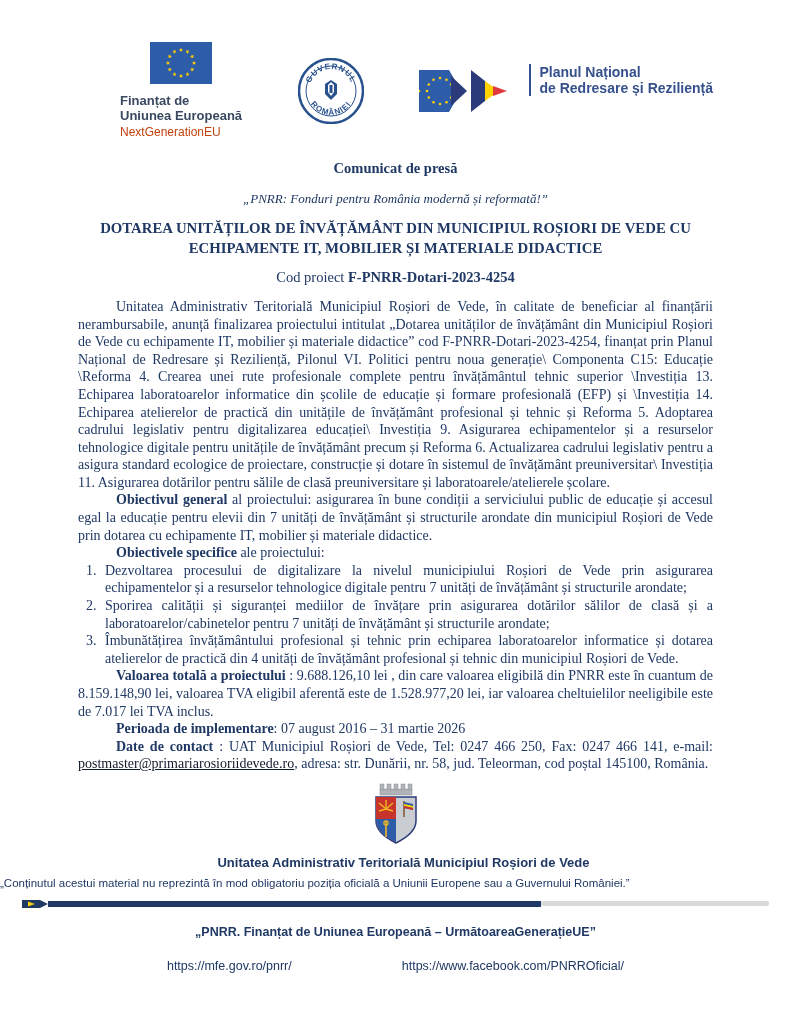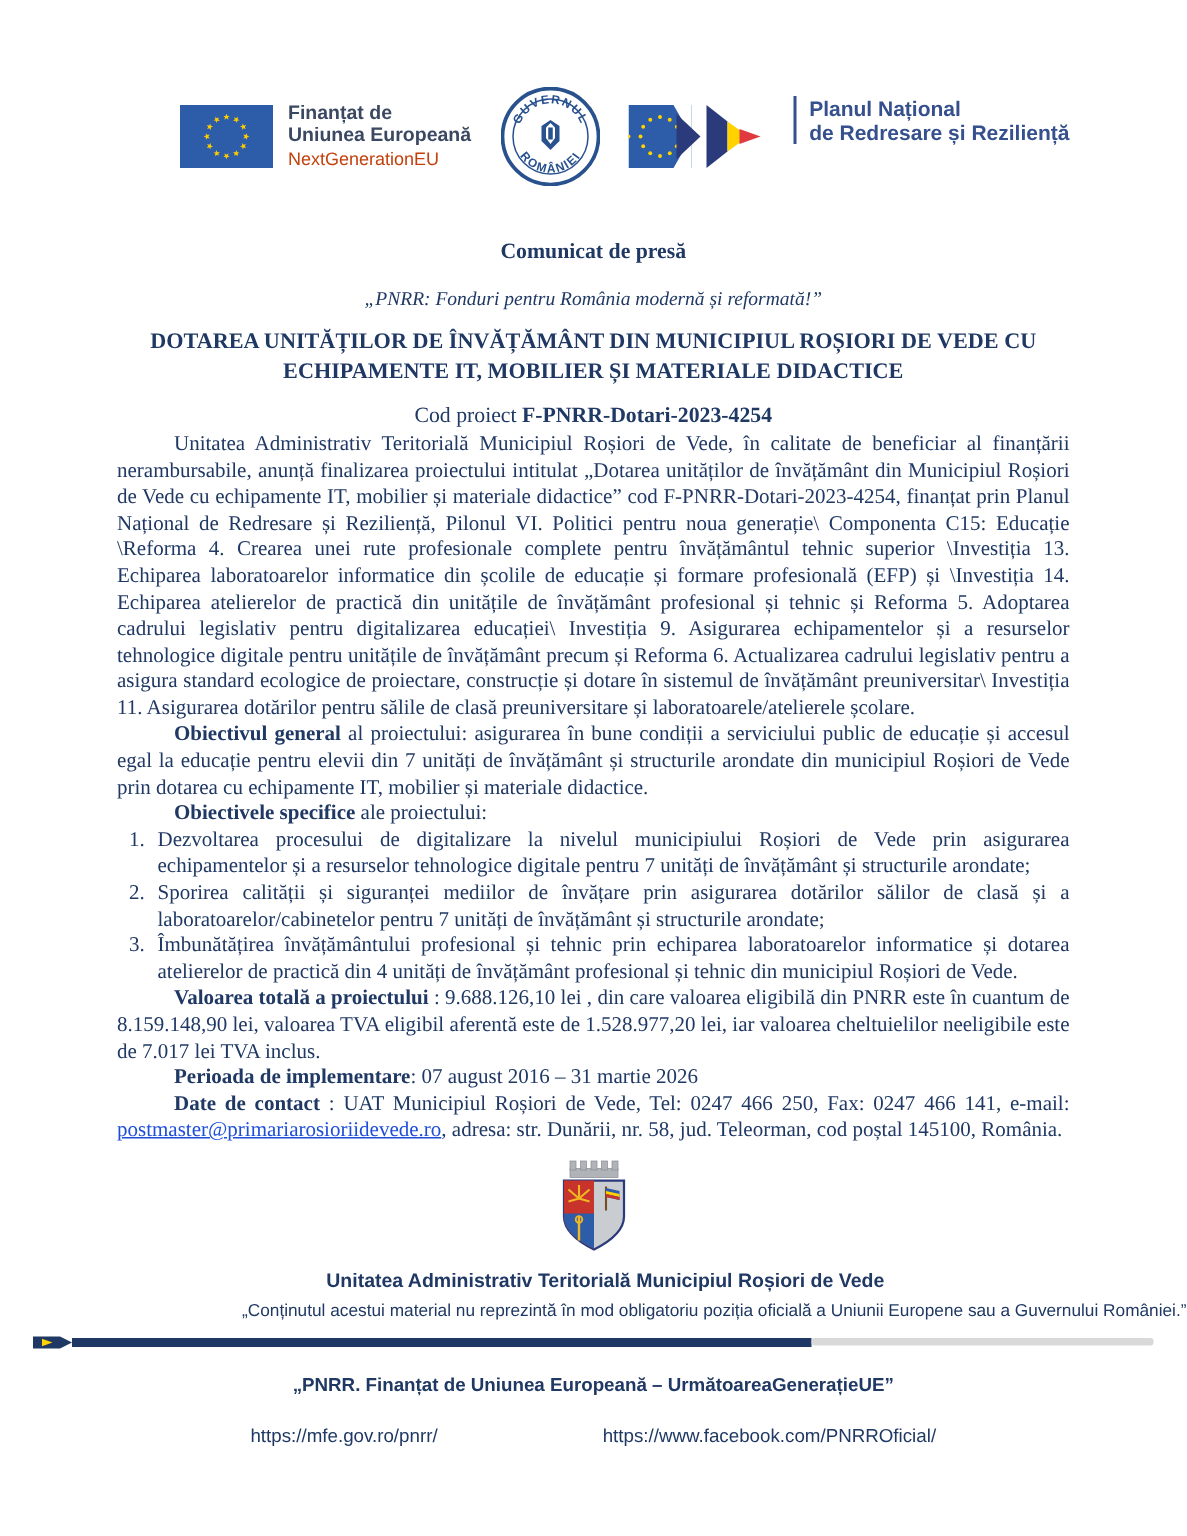--- a/index.html
+++ b/index.html
@@ -15,7 +15,7 @@
     display:flex;align-items:center;justify-content:space-between;
     padding:52px 78px 0 120px;height:78px;
   }
-  .eu-logo{display:flex;align-items:center;gap:10px;}
+  .eu-logo{display:flex;align-items:center;gap:10px;flex-direction:column;}
   .eu-text{font-family:"Liberation Sans", sans-serif;line-height:1.15;}
   .eu-text .b{font-weight:bold;font-size:13px;color:#3a4861;}
   .eu-text .sub{font-size:12px;color:#c2410c;margin-top:2px;}

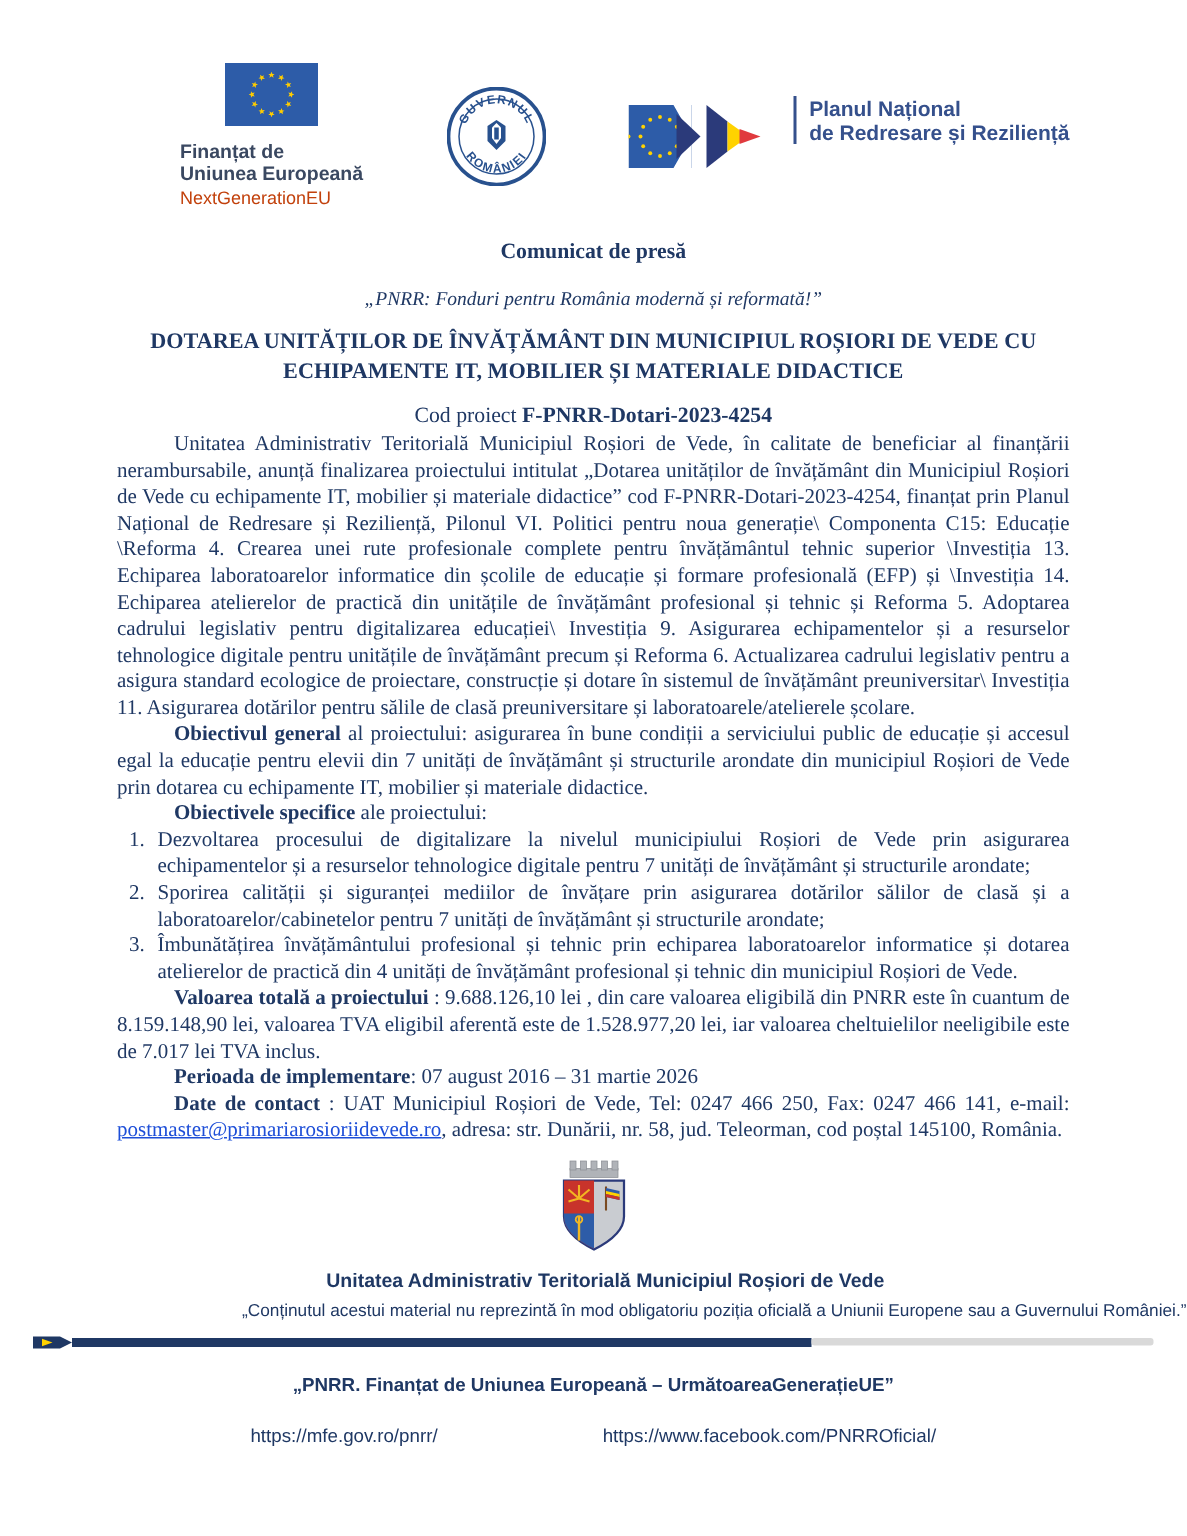--- a/index.html
+++ b/index.html
@@ -41,7 +41,7 @@
   .body-p{
     font-size:14px;line-height:17.6px;text-align:justify;margin:0;
   }
-  .body-p.first{margin-top:2px;}
+  .body-p.first{margin-top:12px;}
   .indent{text-indent:38px;}
   .body-p b{font-weight:bold;}
   ol.objectives{

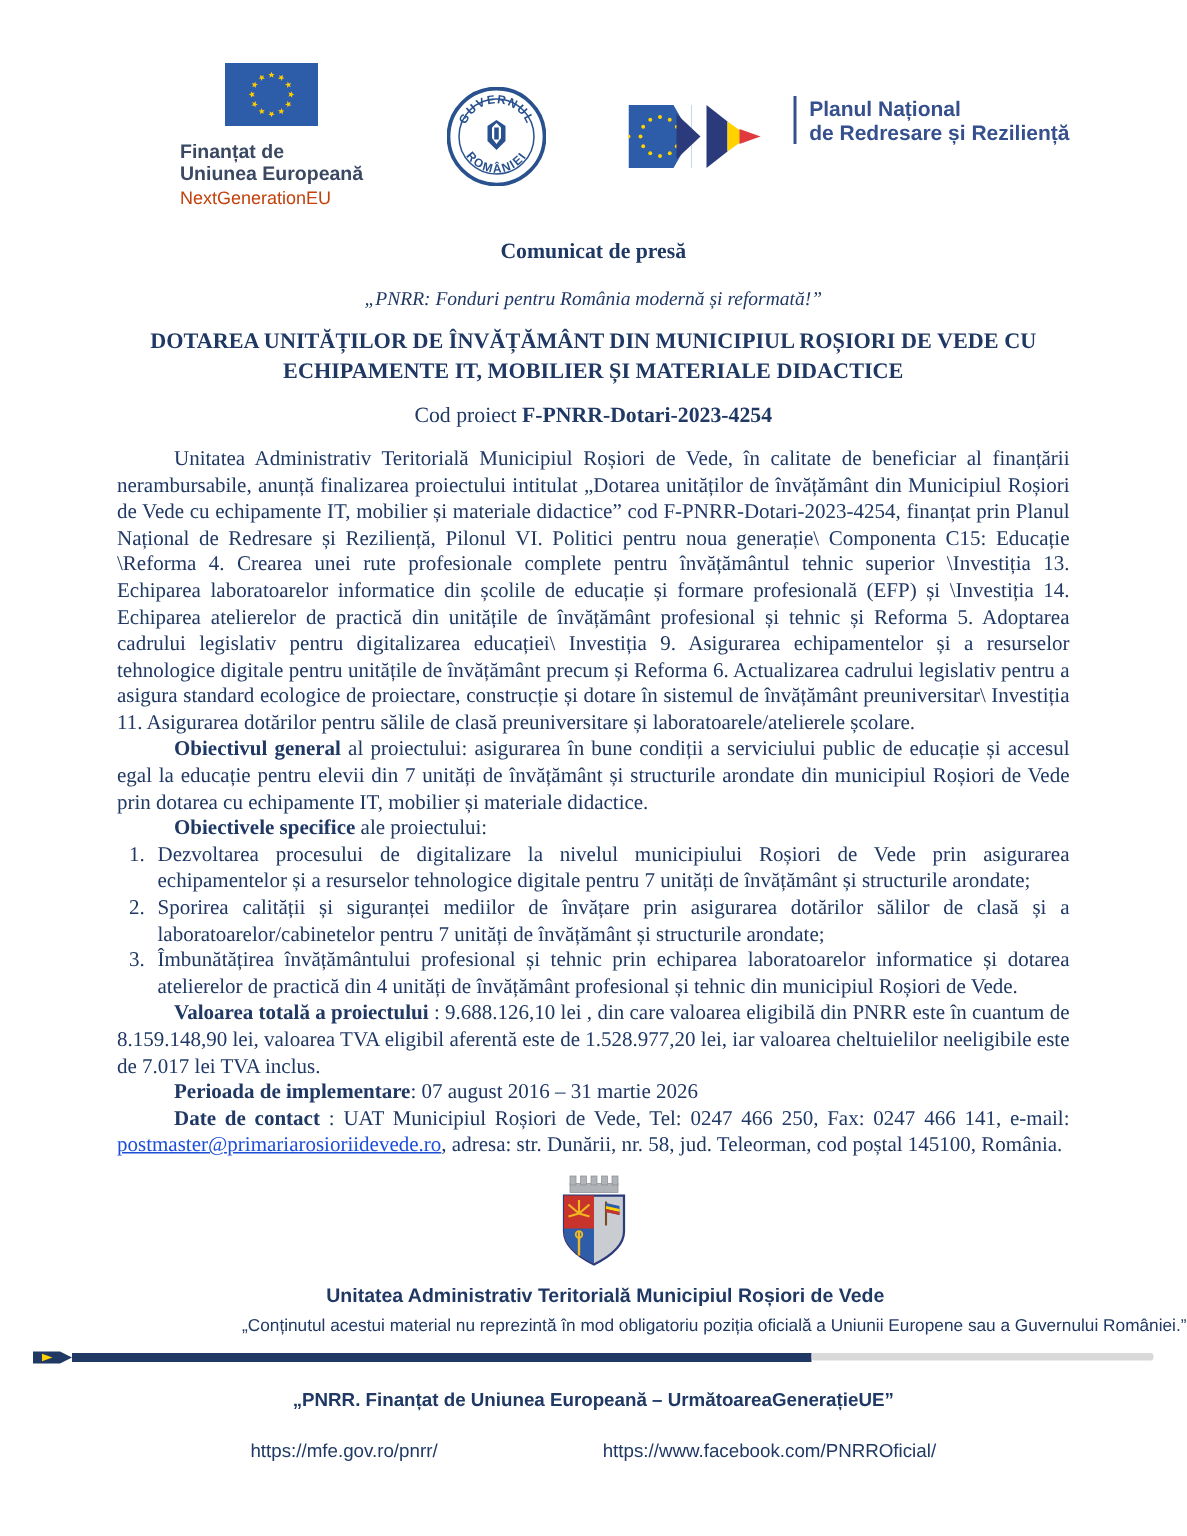--- a/index.html
+++ b/index.html
@@ -48,7 +48,7 @@
     margin:0;padding-left:22px;font-size:14px;line-height:17.6px;
   }
   ol.objectives li{text-align:justify;padding-left:5px;}
-  a.email-link{color:#1d4ed8;}
+  a.email-link{color:#0f172a;}
 
   
   .coat-wrap{text-align:center;margin-top:10px;}

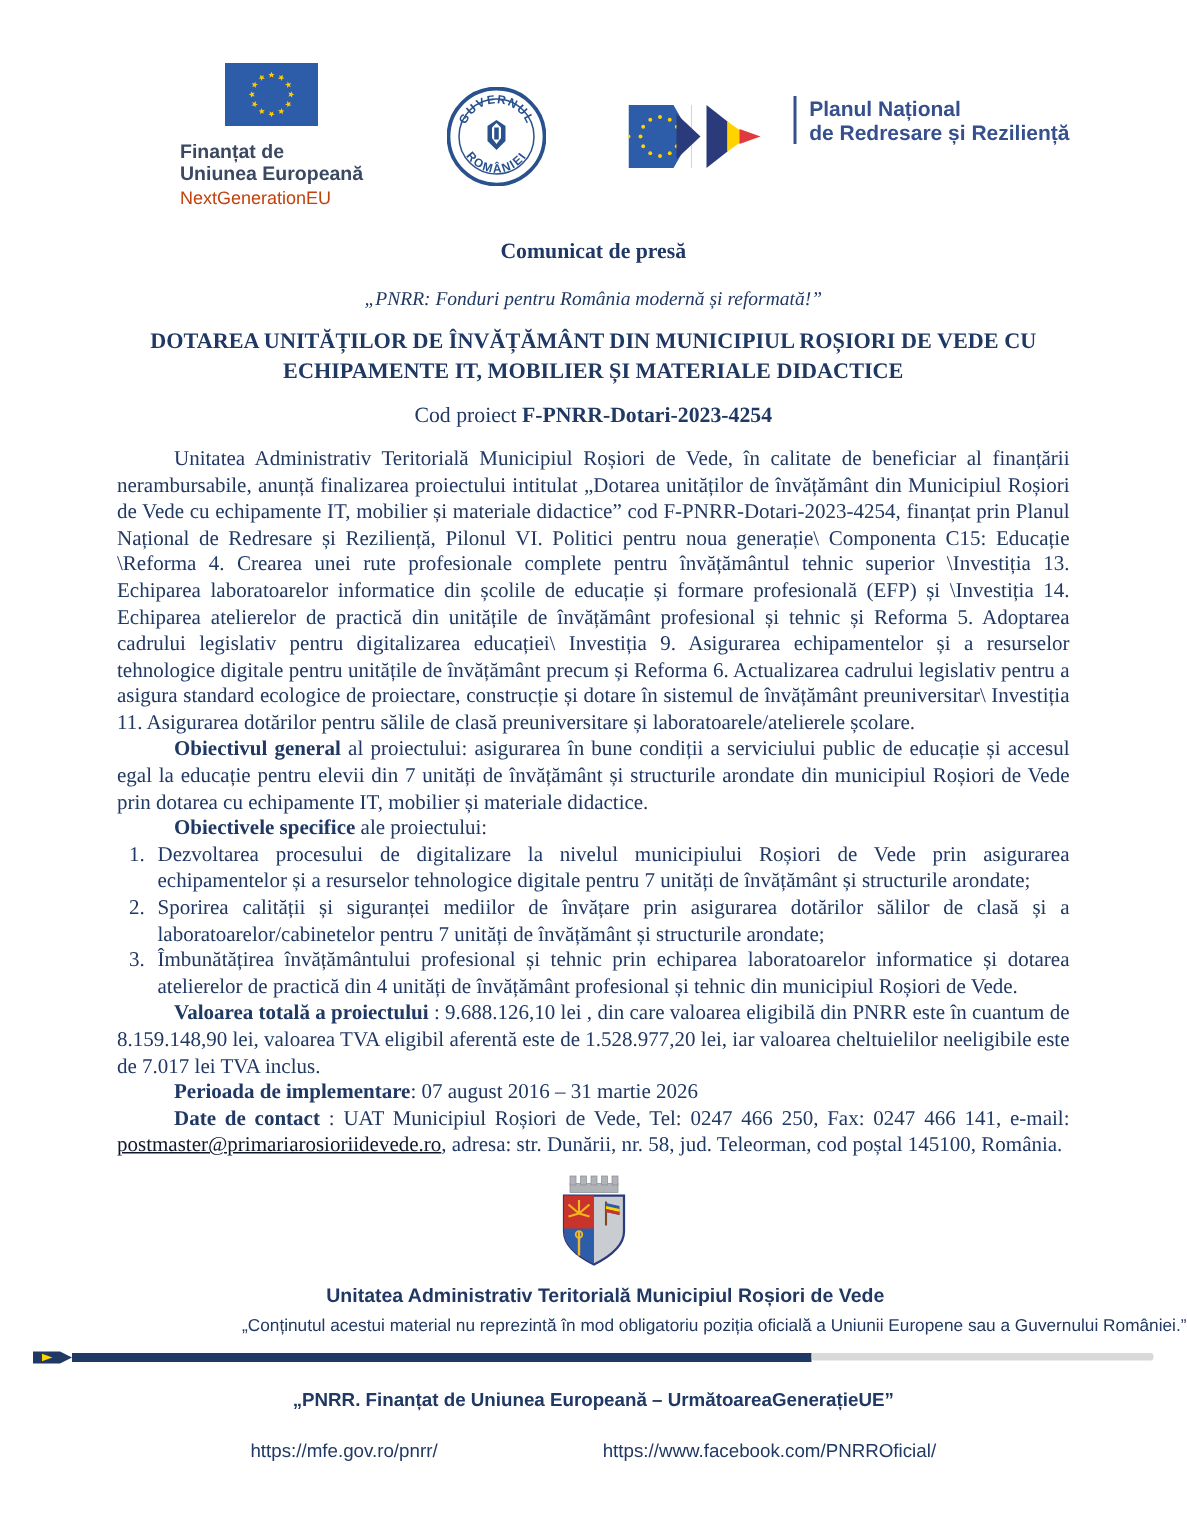--- a/index.html
+++ b/index.html
@@ -58,7 +58,7 @@
   }
   .footer-disclaimer{
     font-family:"Liberation Sans", sans-serif;font-size:11.5px;
-    text-align:right;margin:7px 0 0 0;color:#1f3864;
+    text-align:left;margin:7px 0 0 0;color:#1f3864;
   }
   .bar-row{display:flex;align-items:center;margin:10px 22px 0 22px;height:10px;}
   .bar-navy{height:6px;background:#1f3864;width:66%;}

